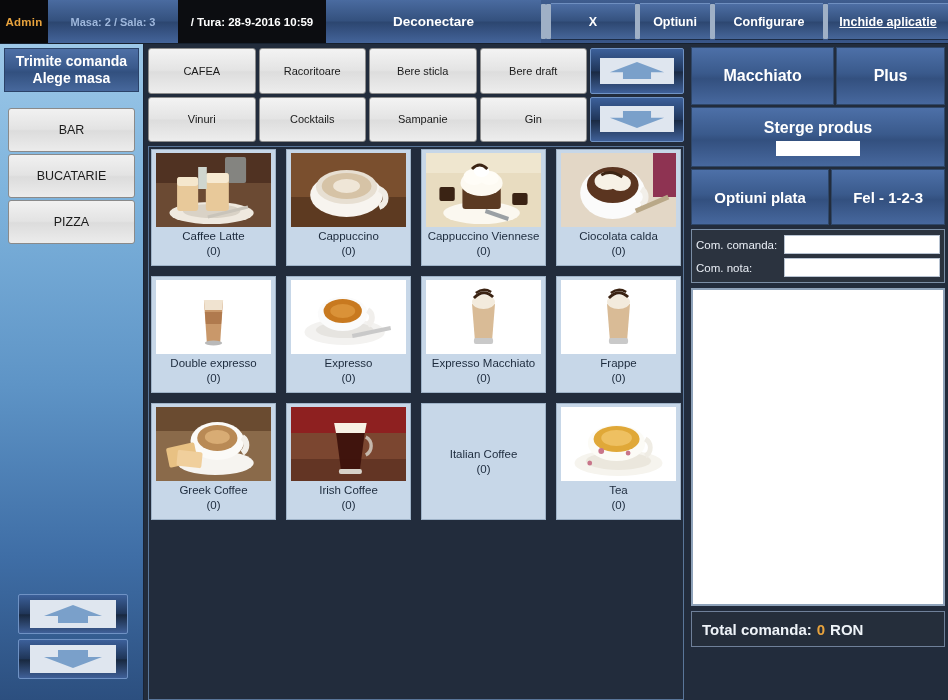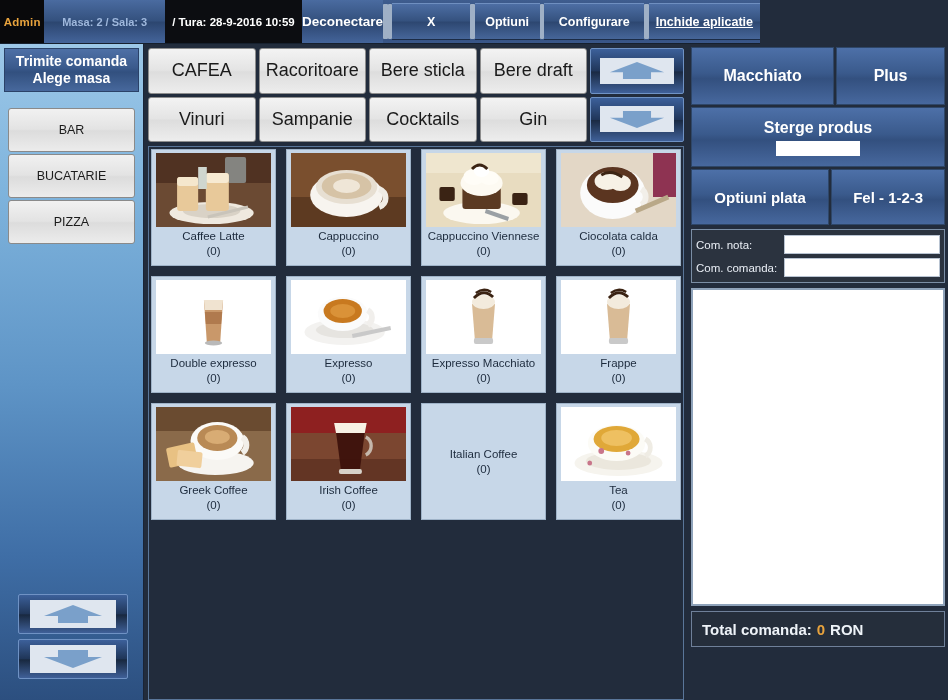--- a/index.html
+++ b/index.html
@@ -21,7 +21,7 @@
   
   #topbar {
     position: absolute; left: 0; top: 0;
-    width: 760px; height: 44px;
+    width: 948px; height: 44px;
     background: linear-gradient(180deg, #3f5d8f 0%, #2f4b78 45%, #27406a 55%, #3a5789 100%);
     display: flex; align-items: stretch;
     border-bottom: 1px solid #16202e;

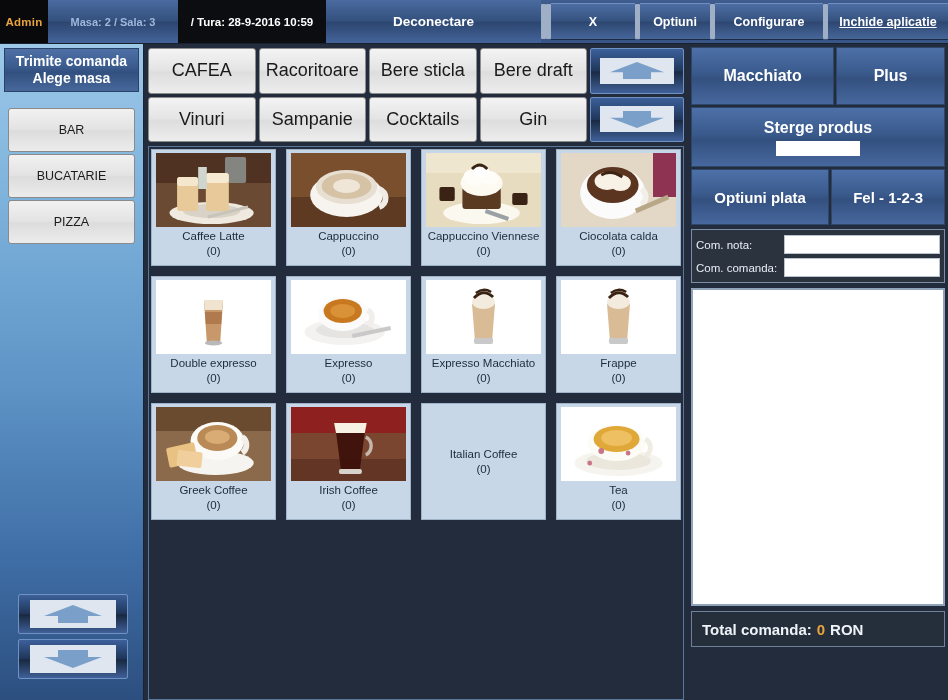--- a/index.html
+++ b/index.html
@@ -144,7 +144,7 @@
     border: 1px solid #8d8d8d;
     border-radius: 3px;
     display: flex; align-items: center; justify-content: center;
-    font-size: 18px; color: #1a1a1a;
+    font-size: 11px; color: #1a1a1a;
     cursor: pointer;
   }
   #cats-nav {

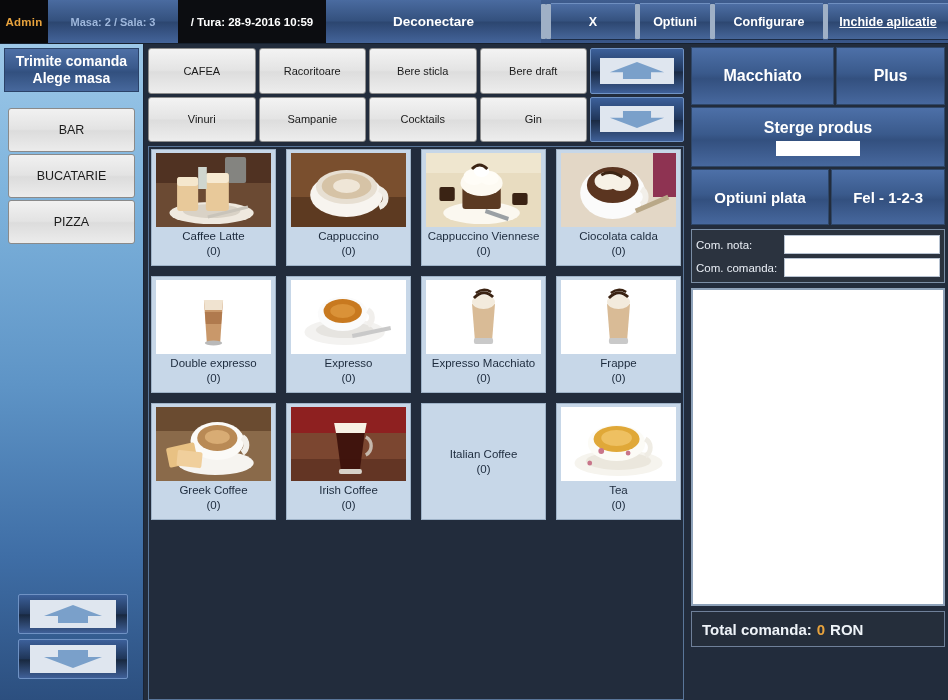--- a/index.html
+++ b/index.html
@@ -340,8 +340,8 @@
         <div class="cat-btn">Bere sticla</div>
         <div class="cat-btn">Bere draft</div>
         <div class="cat-btn">Vinuri</div>
+        <div class="cat-btn">Cocktails</div>
         <div class="cat-btn">Sampanie</div>
-        <div class="cat-btn">Cocktails</div>
         <div class="cat-btn">Gin</div>
       </div>
       <div id="cats-nav">

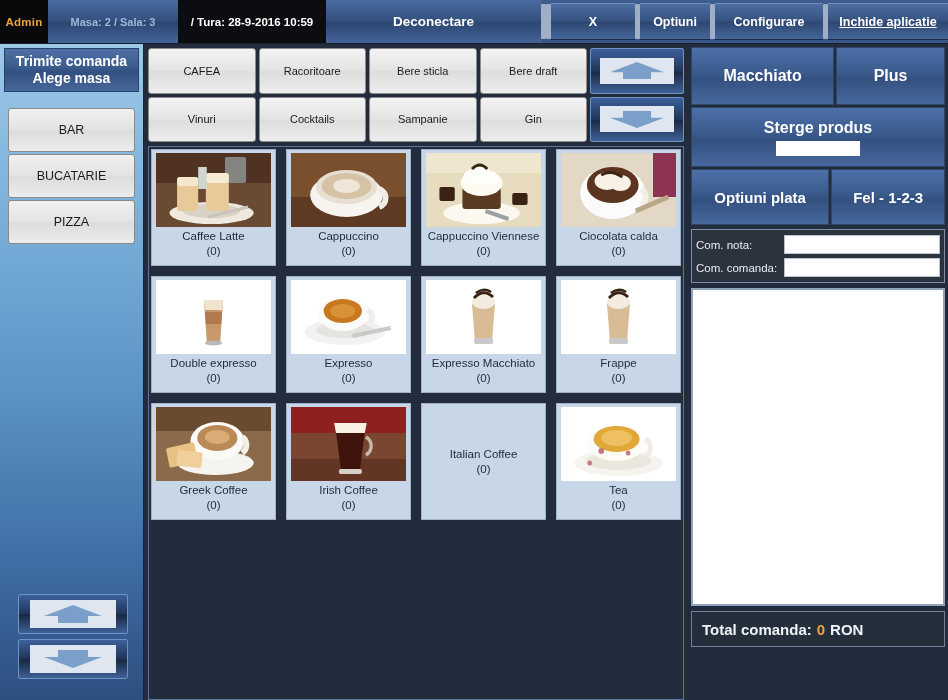--- a/index.html
+++ b/index.html
@@ -610,11 +610,11 @@
 
     <div id="r-fields">
       <div class="fld-row">
+        <span class="fld-label">Com. comanda:</span>
+        <span class="fld-input"></span>
+      </div>
+      <div class="fld-row">
         <span class="fld-label">Com. nota:</span>
-        <span class="fld-input"></span>
-      </div>
-      <div class="fld-row">
-        <span class="fld-label">Com. comanda:</span>
         <span class="fld-input"></span>
       </div>
     </div>

